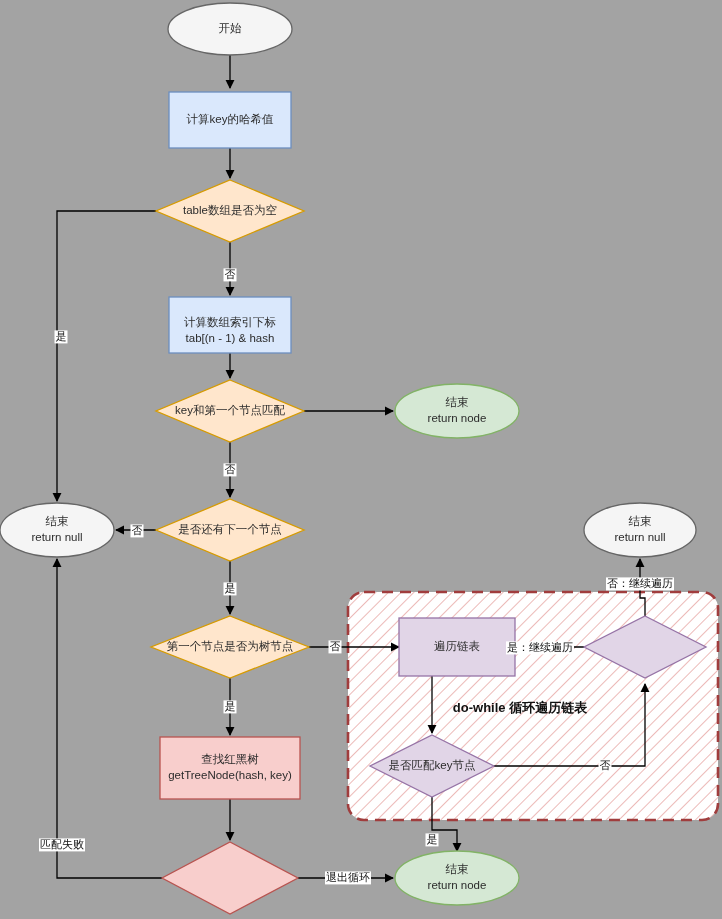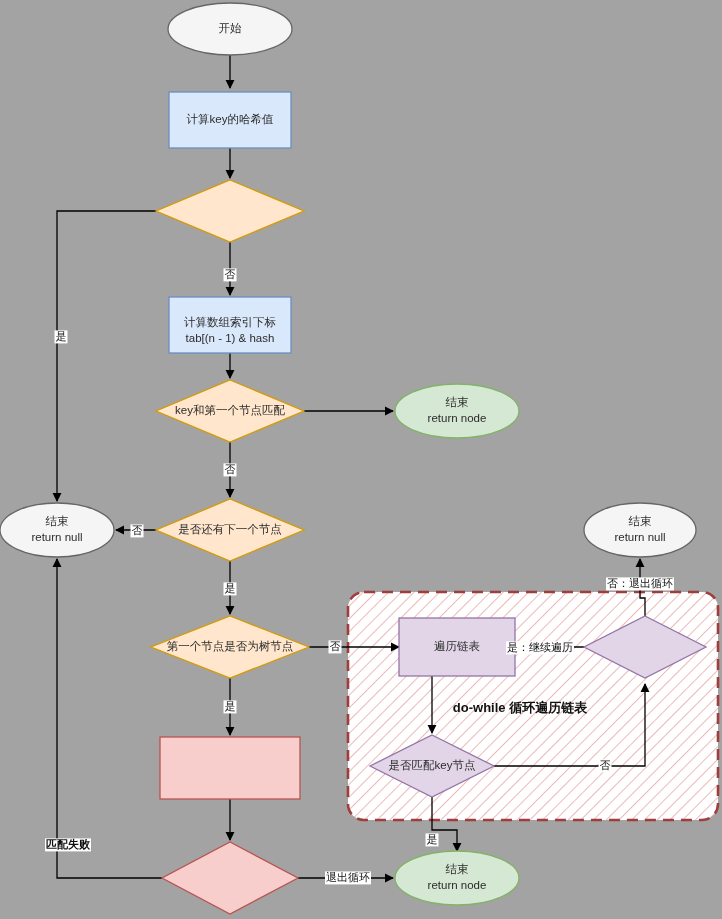--- a/index.html
+++ b/index.html
@@ -139,6 +139,7 @@
 
   <div class="node-label" style="left:169px; top:92px; width:122px; height:56px;">计算key的哈希值</div>
 
+  <div class="node-label" style="left:156px; top:180px; width:148px; height:62px;">table数组是否为空</div>
 
   <div class="node-label" style="left:169px; top:297px; width:122px; height:68px;border-radius:13px;">计算数组索引下标
 tab[(n - 1) &amp; hash</div>

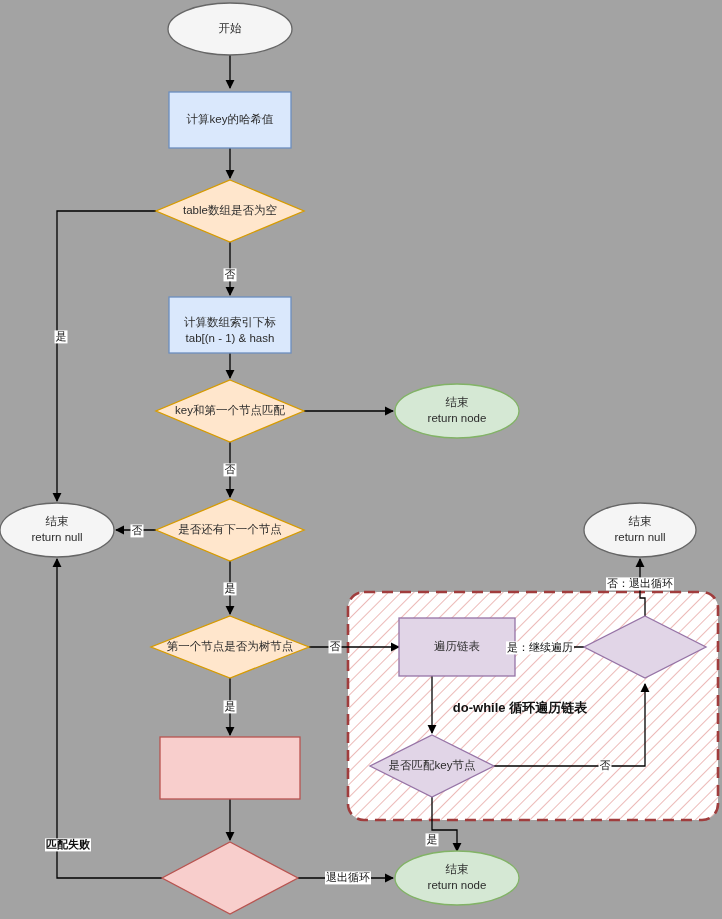--- a/index.html
+++ b/index.html
@@ -179,7 +179,7 @@
   <div class="edge-label" style="left:335px; top:647px;">否</div>
   <div class="edge-label" style="left:230px; top:707px;">是</div>
   <div class="edge-label" style="left:540px; top:648px;">是：继续遍历</div>
-  <div class="edge-label" style="left:640px; top:584px;">否：退出循环</div>
+  <div class="edge-label" style="left:640px; top:584px;">否：继续遍历</div>
   <div class="edge-label" style="left:605px; top:766px;">否</div>
   <div class="edge-label" style="left:432px; top:840px;">是</div>
   <div class="edge-label" style="left:68px; top:845px;font-weight:bold;">匹配失败</div>

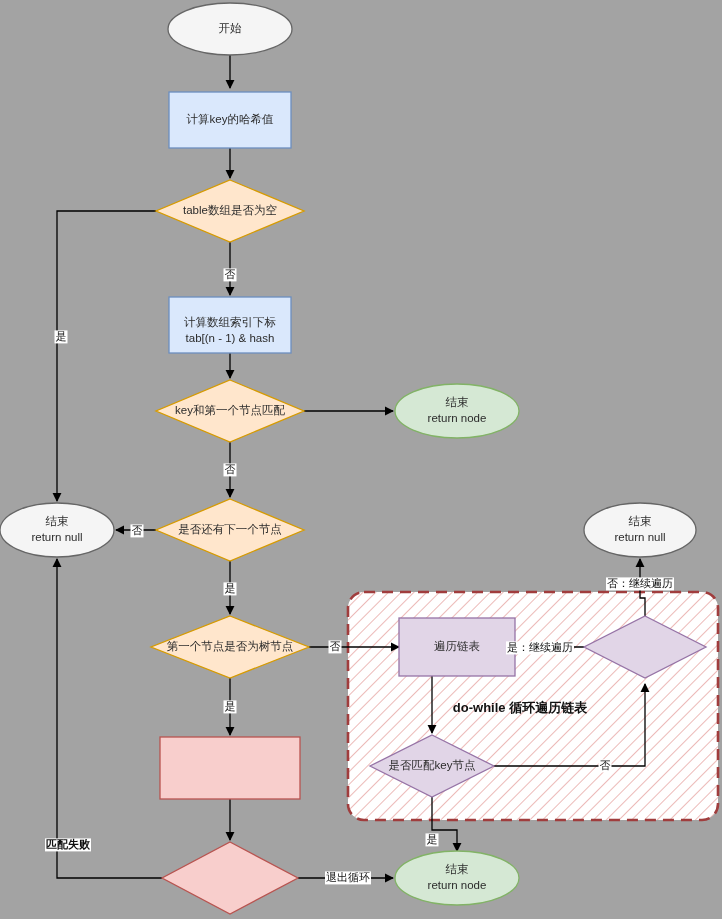--- a/index.html
+++ b/index.html
@@ -156,6 +156,8 @@
 
   <div class="node-label" style="left:151px; top:616px; width:158px; height:62px;">第一个节点是否为树节点</div>
 
+  <div class="node-label" style="left:160px; top:737px; width:140px; height:62px;">查找红黑树
+getTreeNode(hash, key)</div>
 
 
   <div class="node-label" style="left:395px; top:851px; width:124px; height:54px;">结束

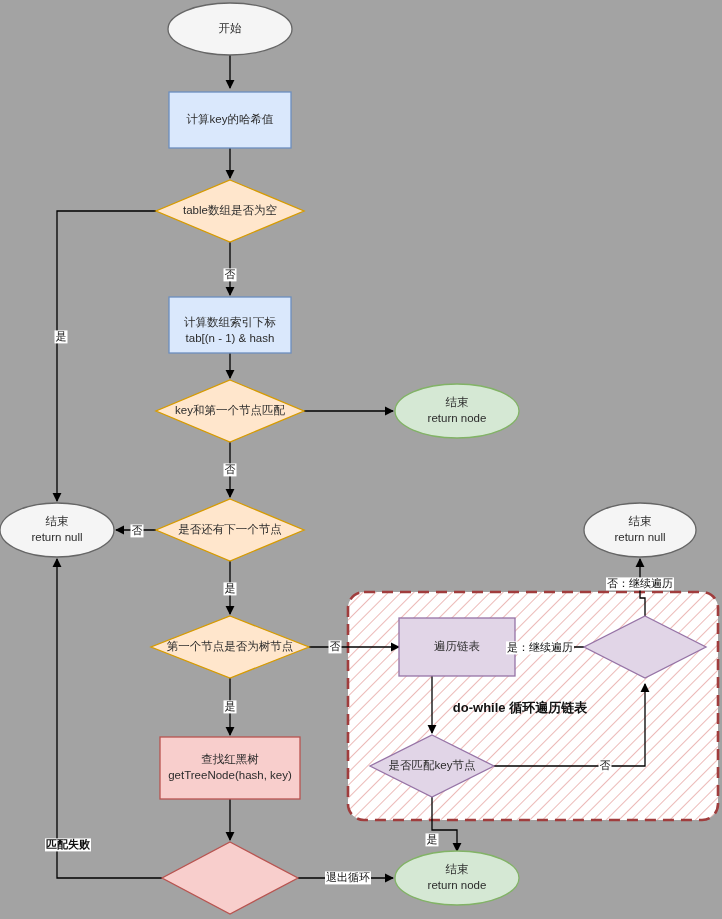--- a/index.html
+++ b/index.html
@@ -184,7 +184,7 @@
   <div class="edge-label" style="left:640px; top:584px;">否：继续遍历</div>
   <div class="edge-label" style="left:605px; top:766px;">否</div>
   <div class="edge-label" style="left:432px; top:840px;">是</div>
-  <div class="edge-label" style="left:68px; top:845px;font-weight:bold;">匹配失败</div>
+  <div class="edge-label" style="left:62px; top:845px;">匹配失败</div>
   <div class="edge-label" style="left:348px; top:878px;">退出循环</div>
 
 </div>

